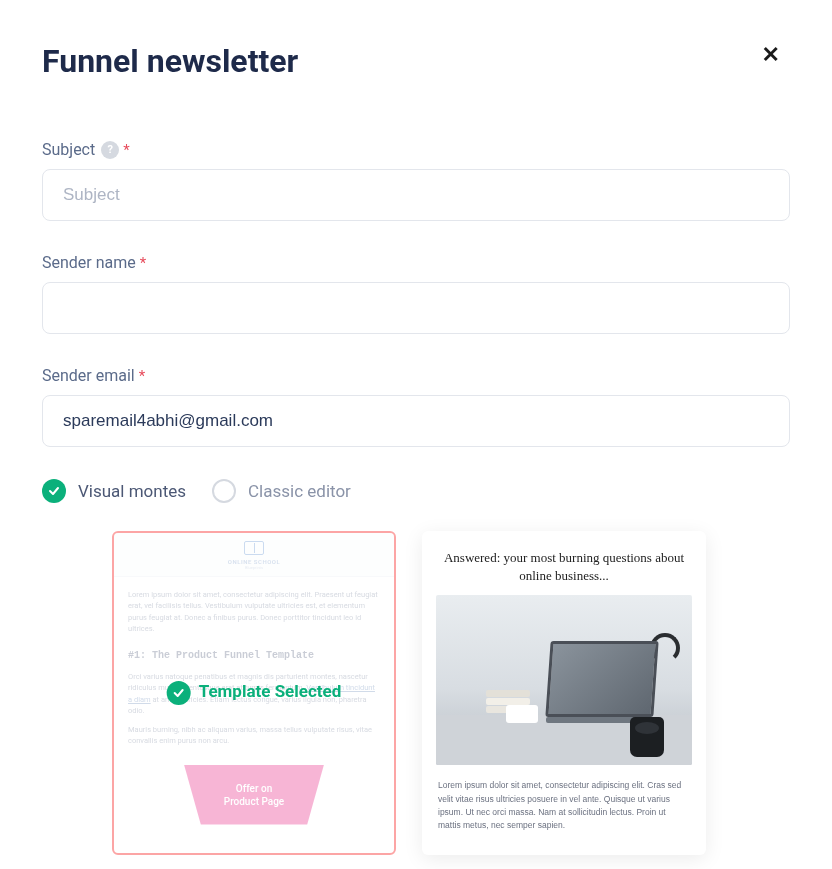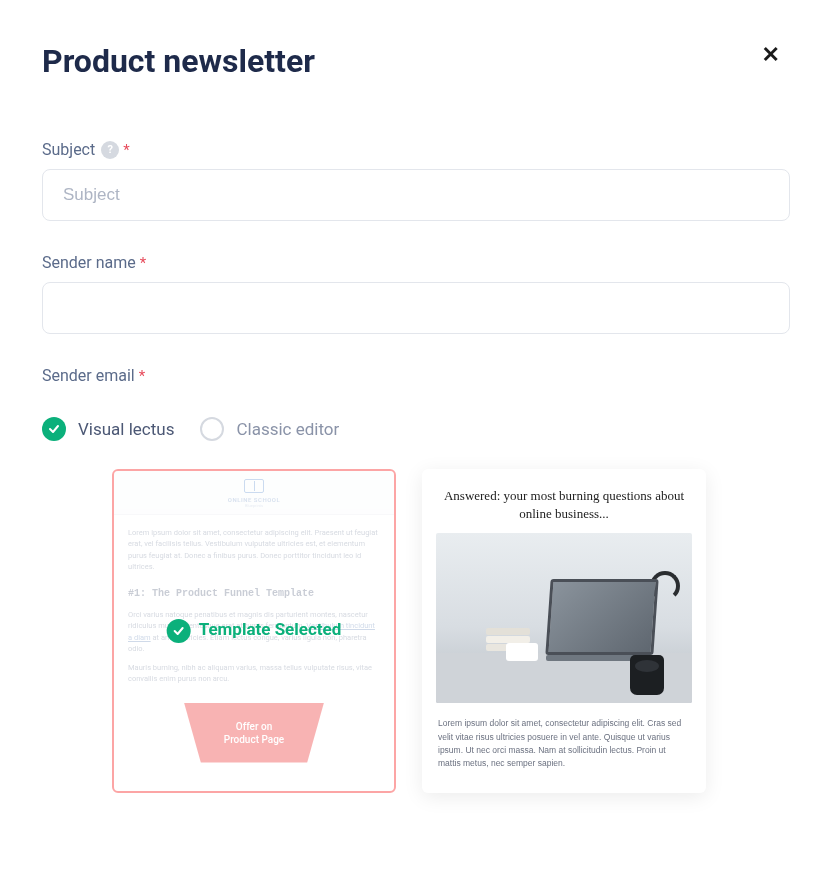--- a/index.html
+++ b/index.html
@@ -186,7 +186,7 @@
 <body>
 
 <div class="header">
-  <h1 class="title">Product newsletter</h1>
+  <h1 class="title">Funnel newsletter</h1>
   <button class="close-btn">
     <span>✕</span>
   </button>

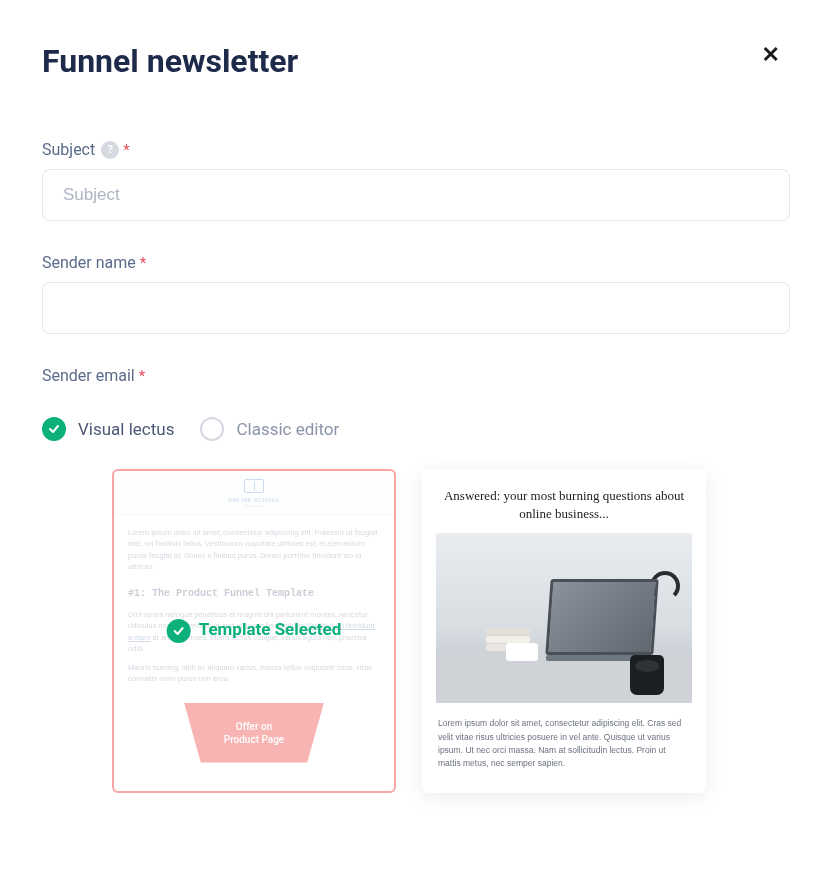--- a/index.html
+++ b/index.html
@@ -214,6 +214,7 @@
     <span class="label">Sender email</span>
     <span class="required">*</span>
   </div>
+  <input class="input" type="text" value="sparemail4abhi@gmail.com" style="">
 </div>
 
 <div class="editor-row">

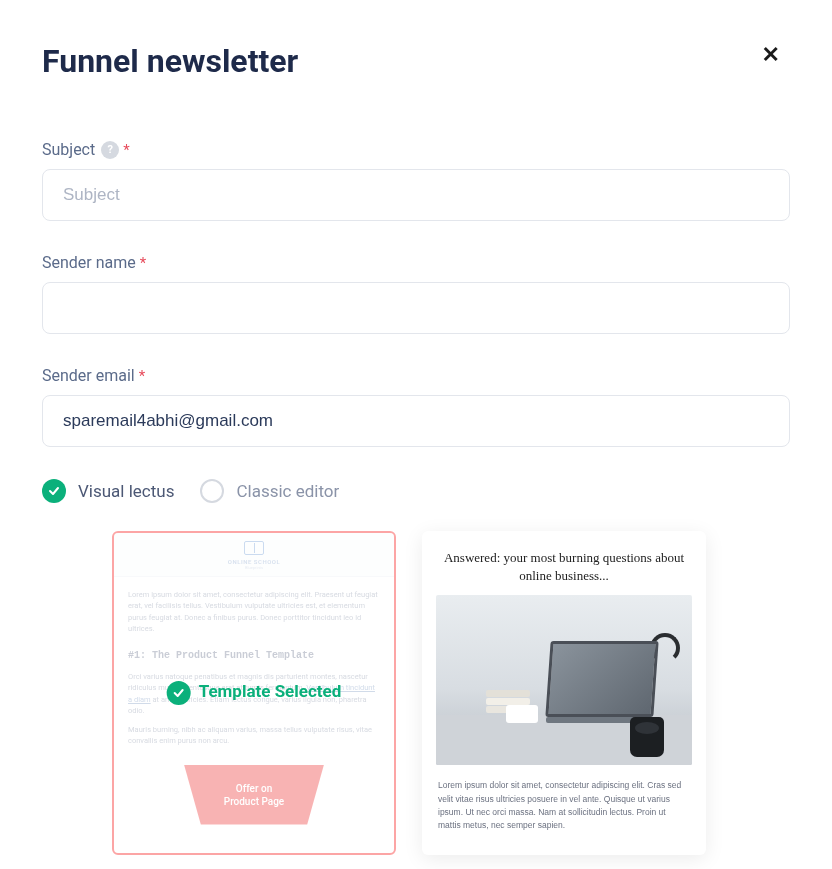--- a/index.html
+++ b/index.html
@@ -224,7 +224,7 @@
           <path d="M2 6 L5 9 L10 3" stroke="#fff" stroke-width="2" fill="none" stroke-linecap="round" stroke-linejoin="round"></path>
         </svg>
     </span>
-    <span class="editor-label">Visual lectus</span>
+    <span class="editor-label">Visual montes</span>
   </div>
   <div class="editor-option">
     <span class="radio-check inactive"></span>

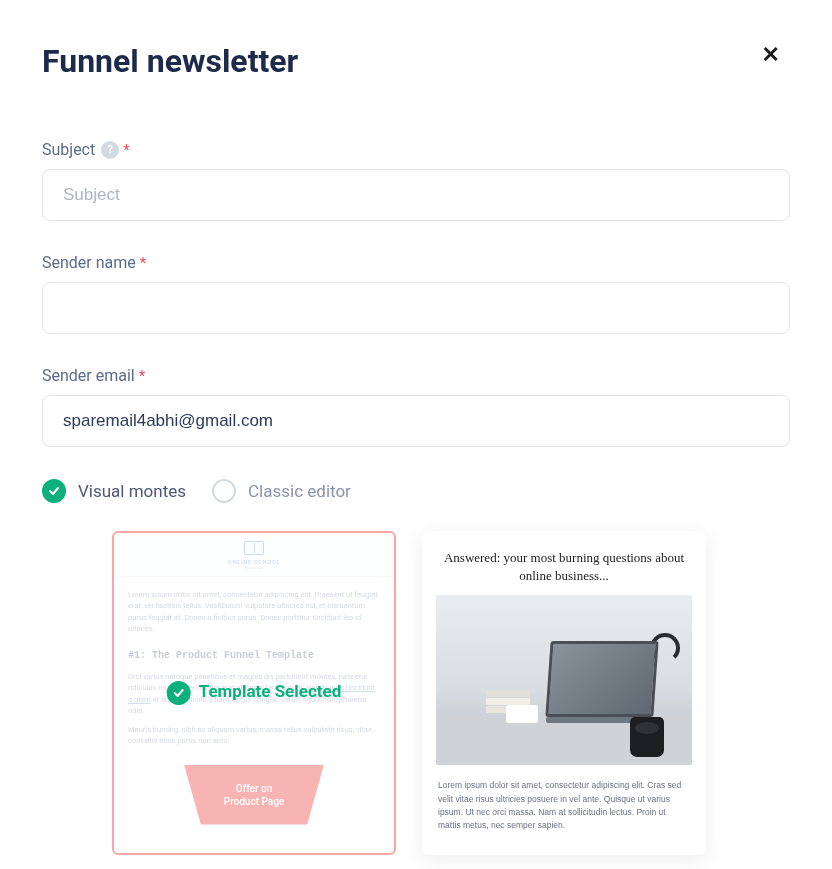--- a/index.html
+++ b/index.html
@@ -160,7 +160,7 @@
     .t1-link { color: #8ca5c9; text-decoration: underline; }
     .t1-p { margin-bottom: 8px; }
     .t1-funnel {
-      margin: 18px auto 0; width: 140px; height: 60px; background: #ef4444;
+      margin: 18px auto 0; width: 140px; height: 60px; background: #ec4899;
       clip-path: polygon(0 0, 100% 0, 88% 100%, 12% 100%);
       display: flex; flex-direction: column; align-items: center; justify-content: center;
       color: #fff; font-size: 10px; line-height: 1.3; text-align: center; font-weight: 500;

